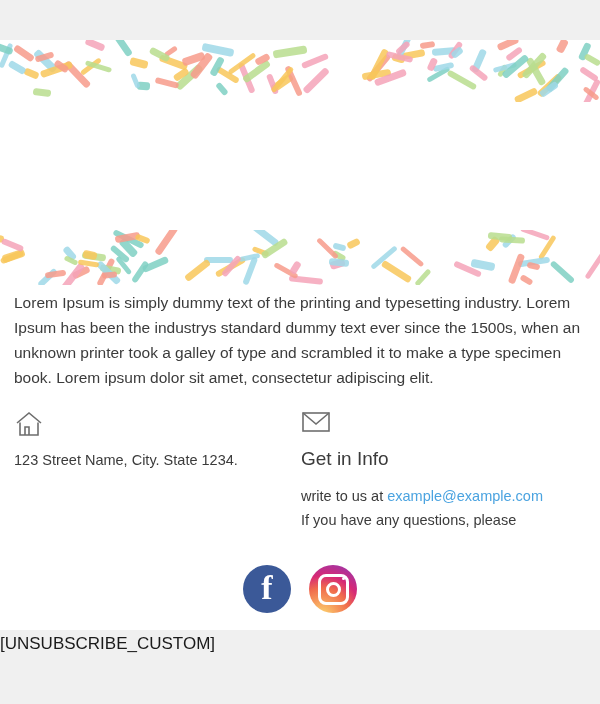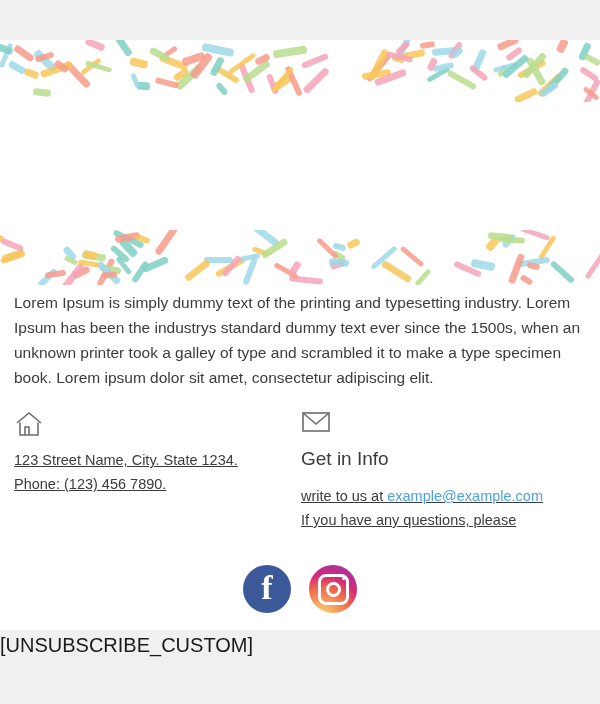--- a/index.html
+++ b/index.html
@@ -91,7 +91,6 @@
     font-size: 14.5px;
     line-height: 24px;
     color: #3b3b3b;
-    text-decoration: underline;
   }
   .col-text a {
     color: #4aa3e0;

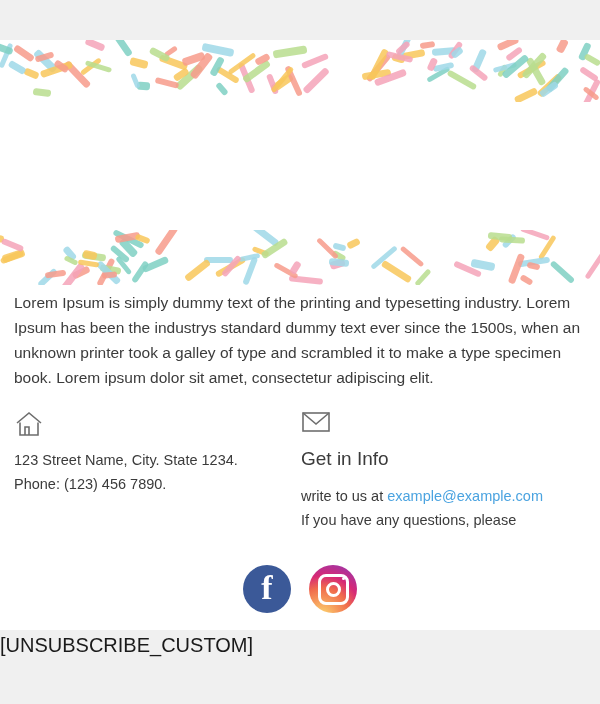--- a/index.html
+++ b/index.html
@@ -321,7 +321,6 @@
         </div>
         <div class="col-text">
           <div>123 Street Name, City. State 1234.</div>
-          <div>Phone: (123) 456 7890.</div>
         </div>
       </div>
 

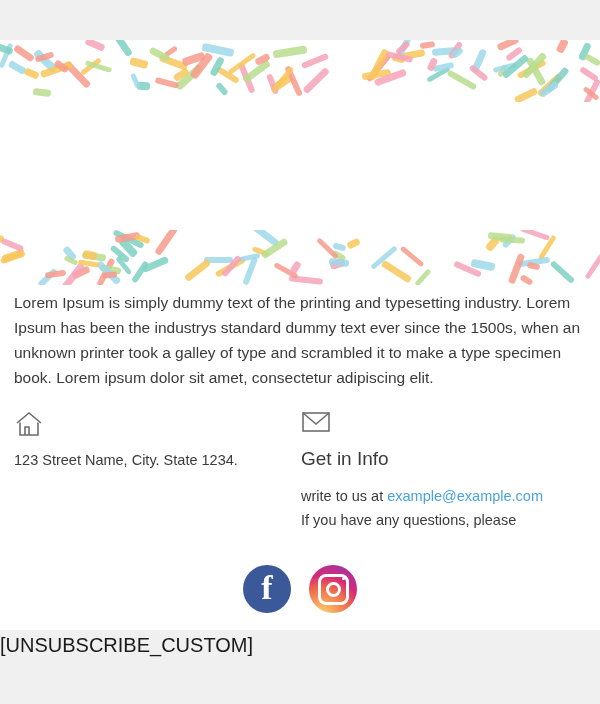--- a/index.html
+++ b/index.html
@@ -149,7 +149,7 @@
     position: absolute;
     left: 0;
     top: 634px;
-    font-size: 20px;
+    font-size: 17px;
     color: #1a1a1a;
   }
 </style>

